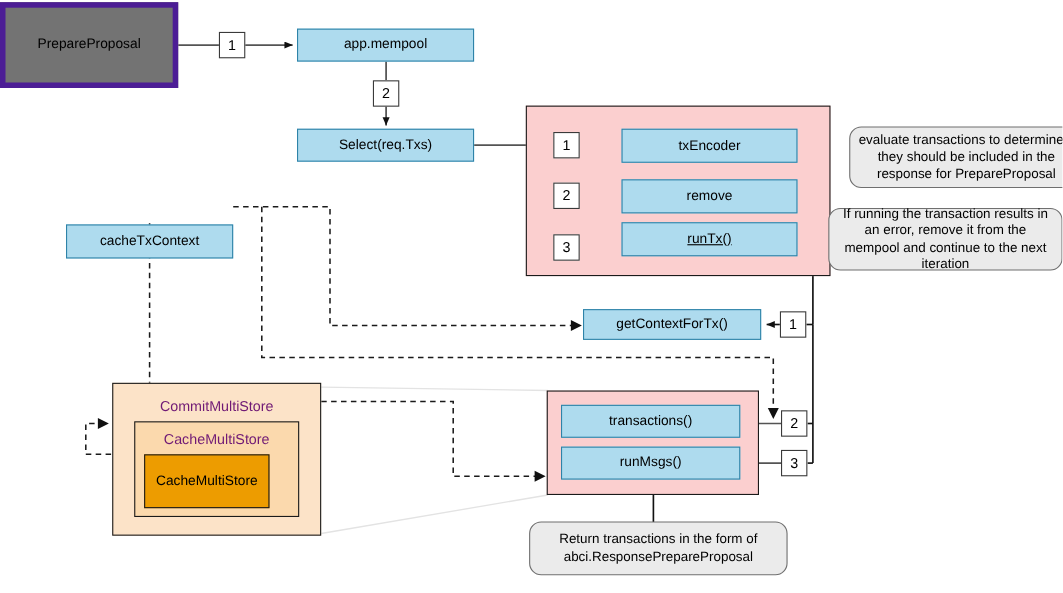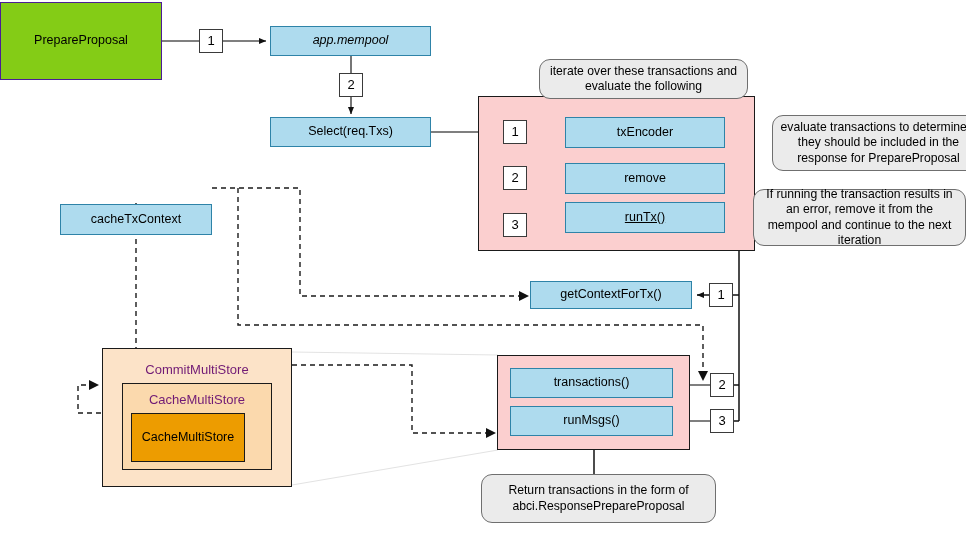--- a/index.html
+++ b/index.html
@@ -39,8 +39,8 @@
     line-height: 1.25;
   }
   .n-purple {
-    background: #84cc16;
-    border: 1px solid #4c1d95;
+    background: #737373;
+    border: 5px solid #4c1d95;
   }
   .n-blue {
     background: #aedbee;

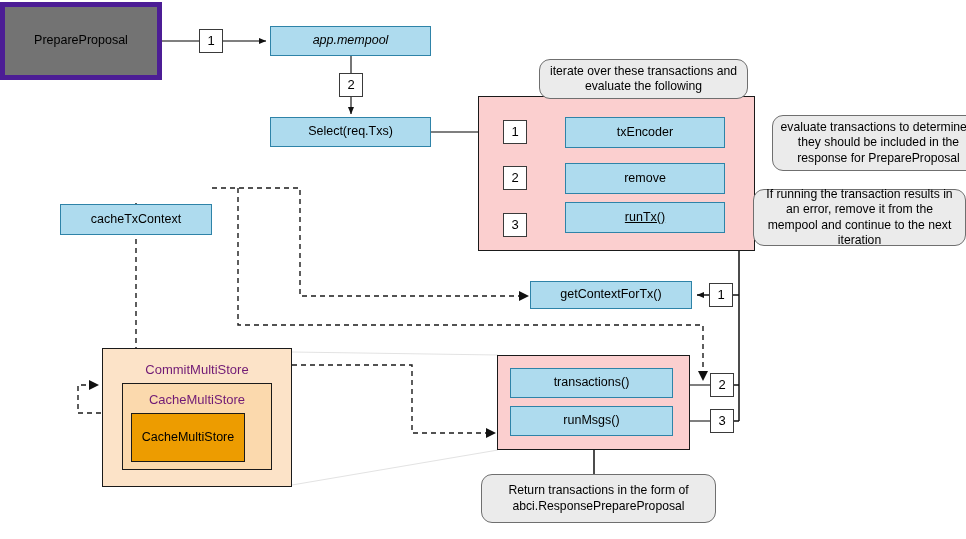--- a/index.html
+++ b/index.html
@@ -173,7 +173,7 @@
     <span>1</span>
   </div>
 
-  <div class="node n-blue" style="left:270px; top:26px; width:161px; height:30px;font-style:italic;">
+  <div class="node n-blue" style="left:270px; top:26px; width:161px; height:30px;">
     <span>app.mempool</span>
   </div>
 

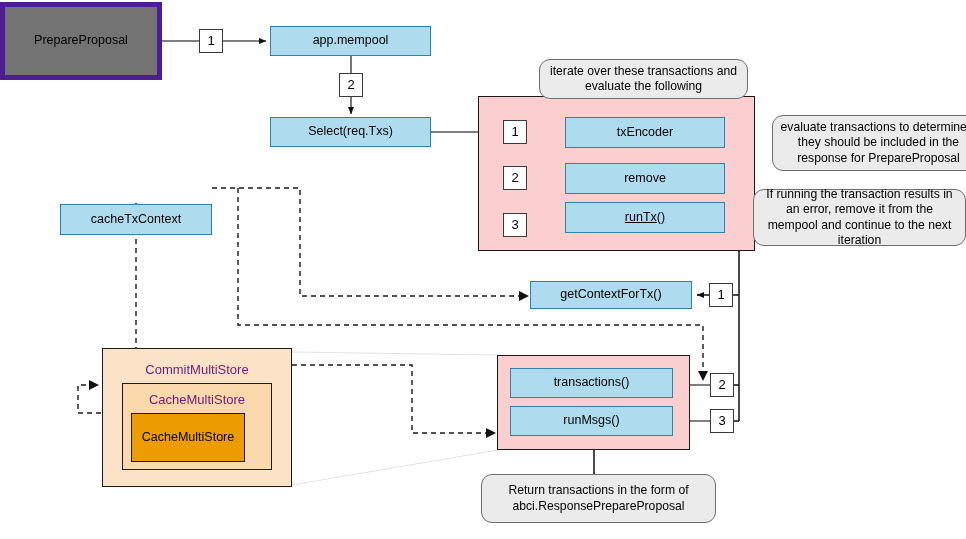--- a/index.html
+++ b/index.html
@@ -187,9 +187,6 @@
 
   <div class="node n-pinkgroup" style="left:478px; top:96px; width:277px; height:155px;"></div>
 
-  <div class="node n-callout" style="left:539px; top:59px; width:209px; height:40px;">
-    <span>iterate over these transactions and evaluate the following</span>
-  </div>
 
   <div class="node n-badge" style="left:503px; top:120px;">
     <span>1</span>

